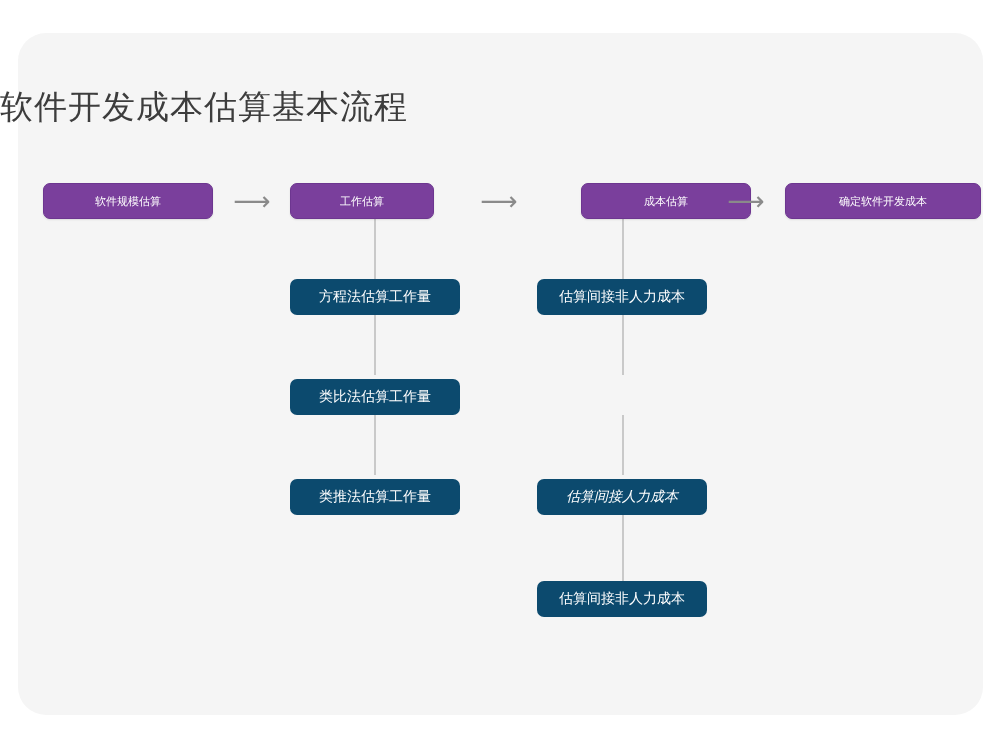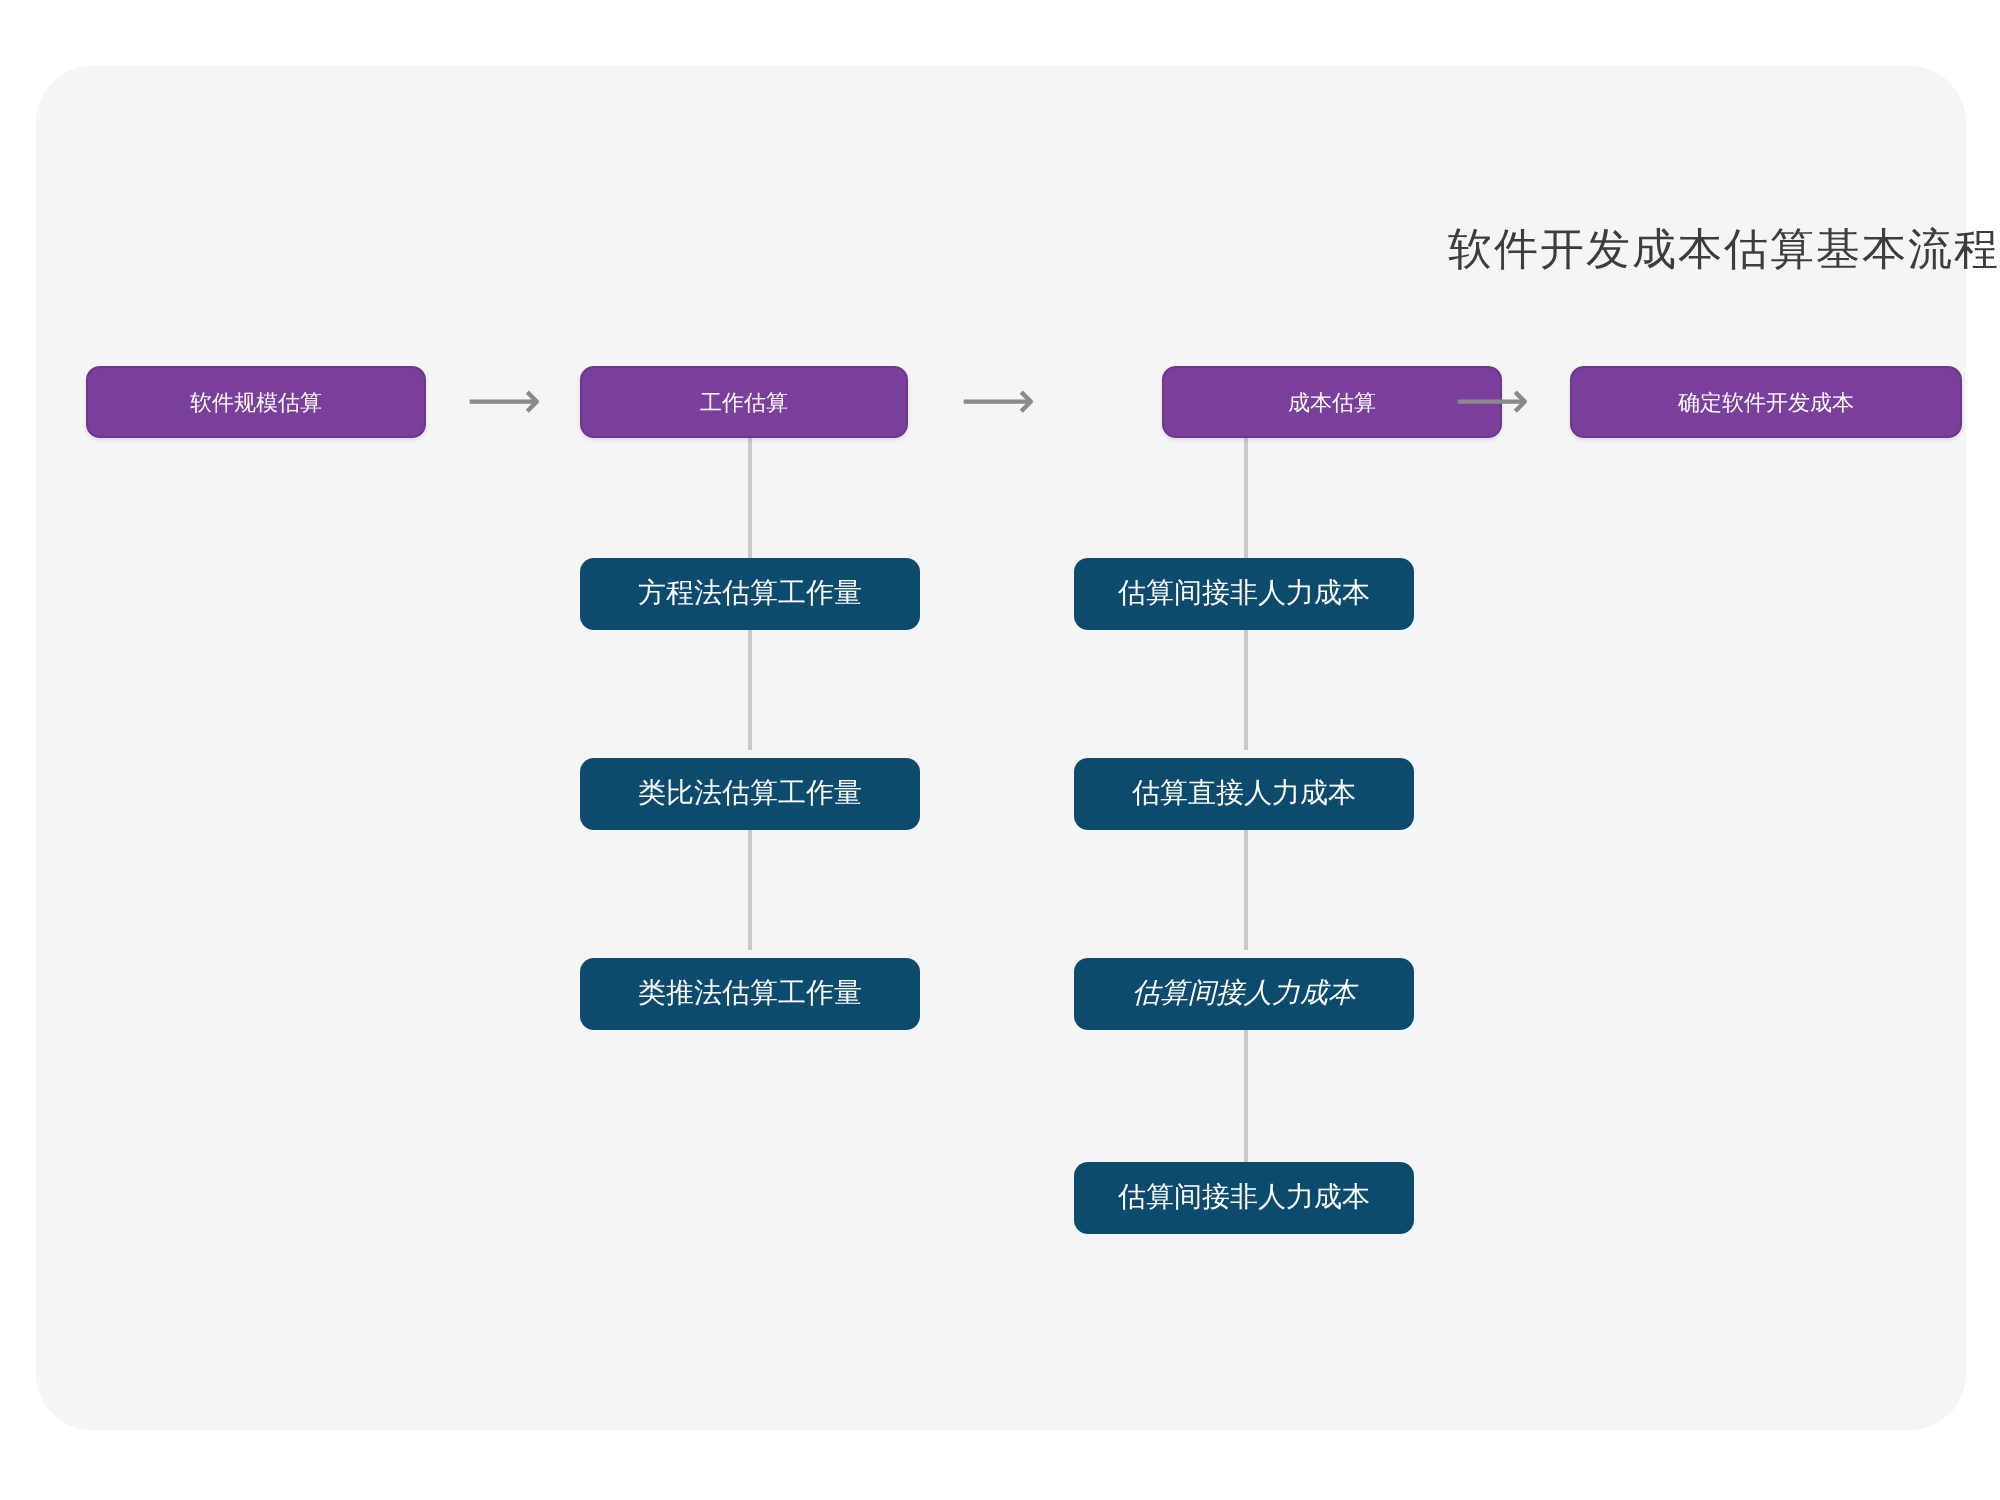--- a/index.html
+++ b/index.html
@@ -36,10 +36,10 @@
   .diagram-title {
     position: absolute;
     left: 0;
-    top: 104px;
+    top: 86px;
     width: 1000px;
-    text-align: right;
-    font-size: 22px;
+    text-align: left;
+    font-size: 33px;
     line-height: 42px;
     color: #3d3d3d;
     letter-spacing: 1px;

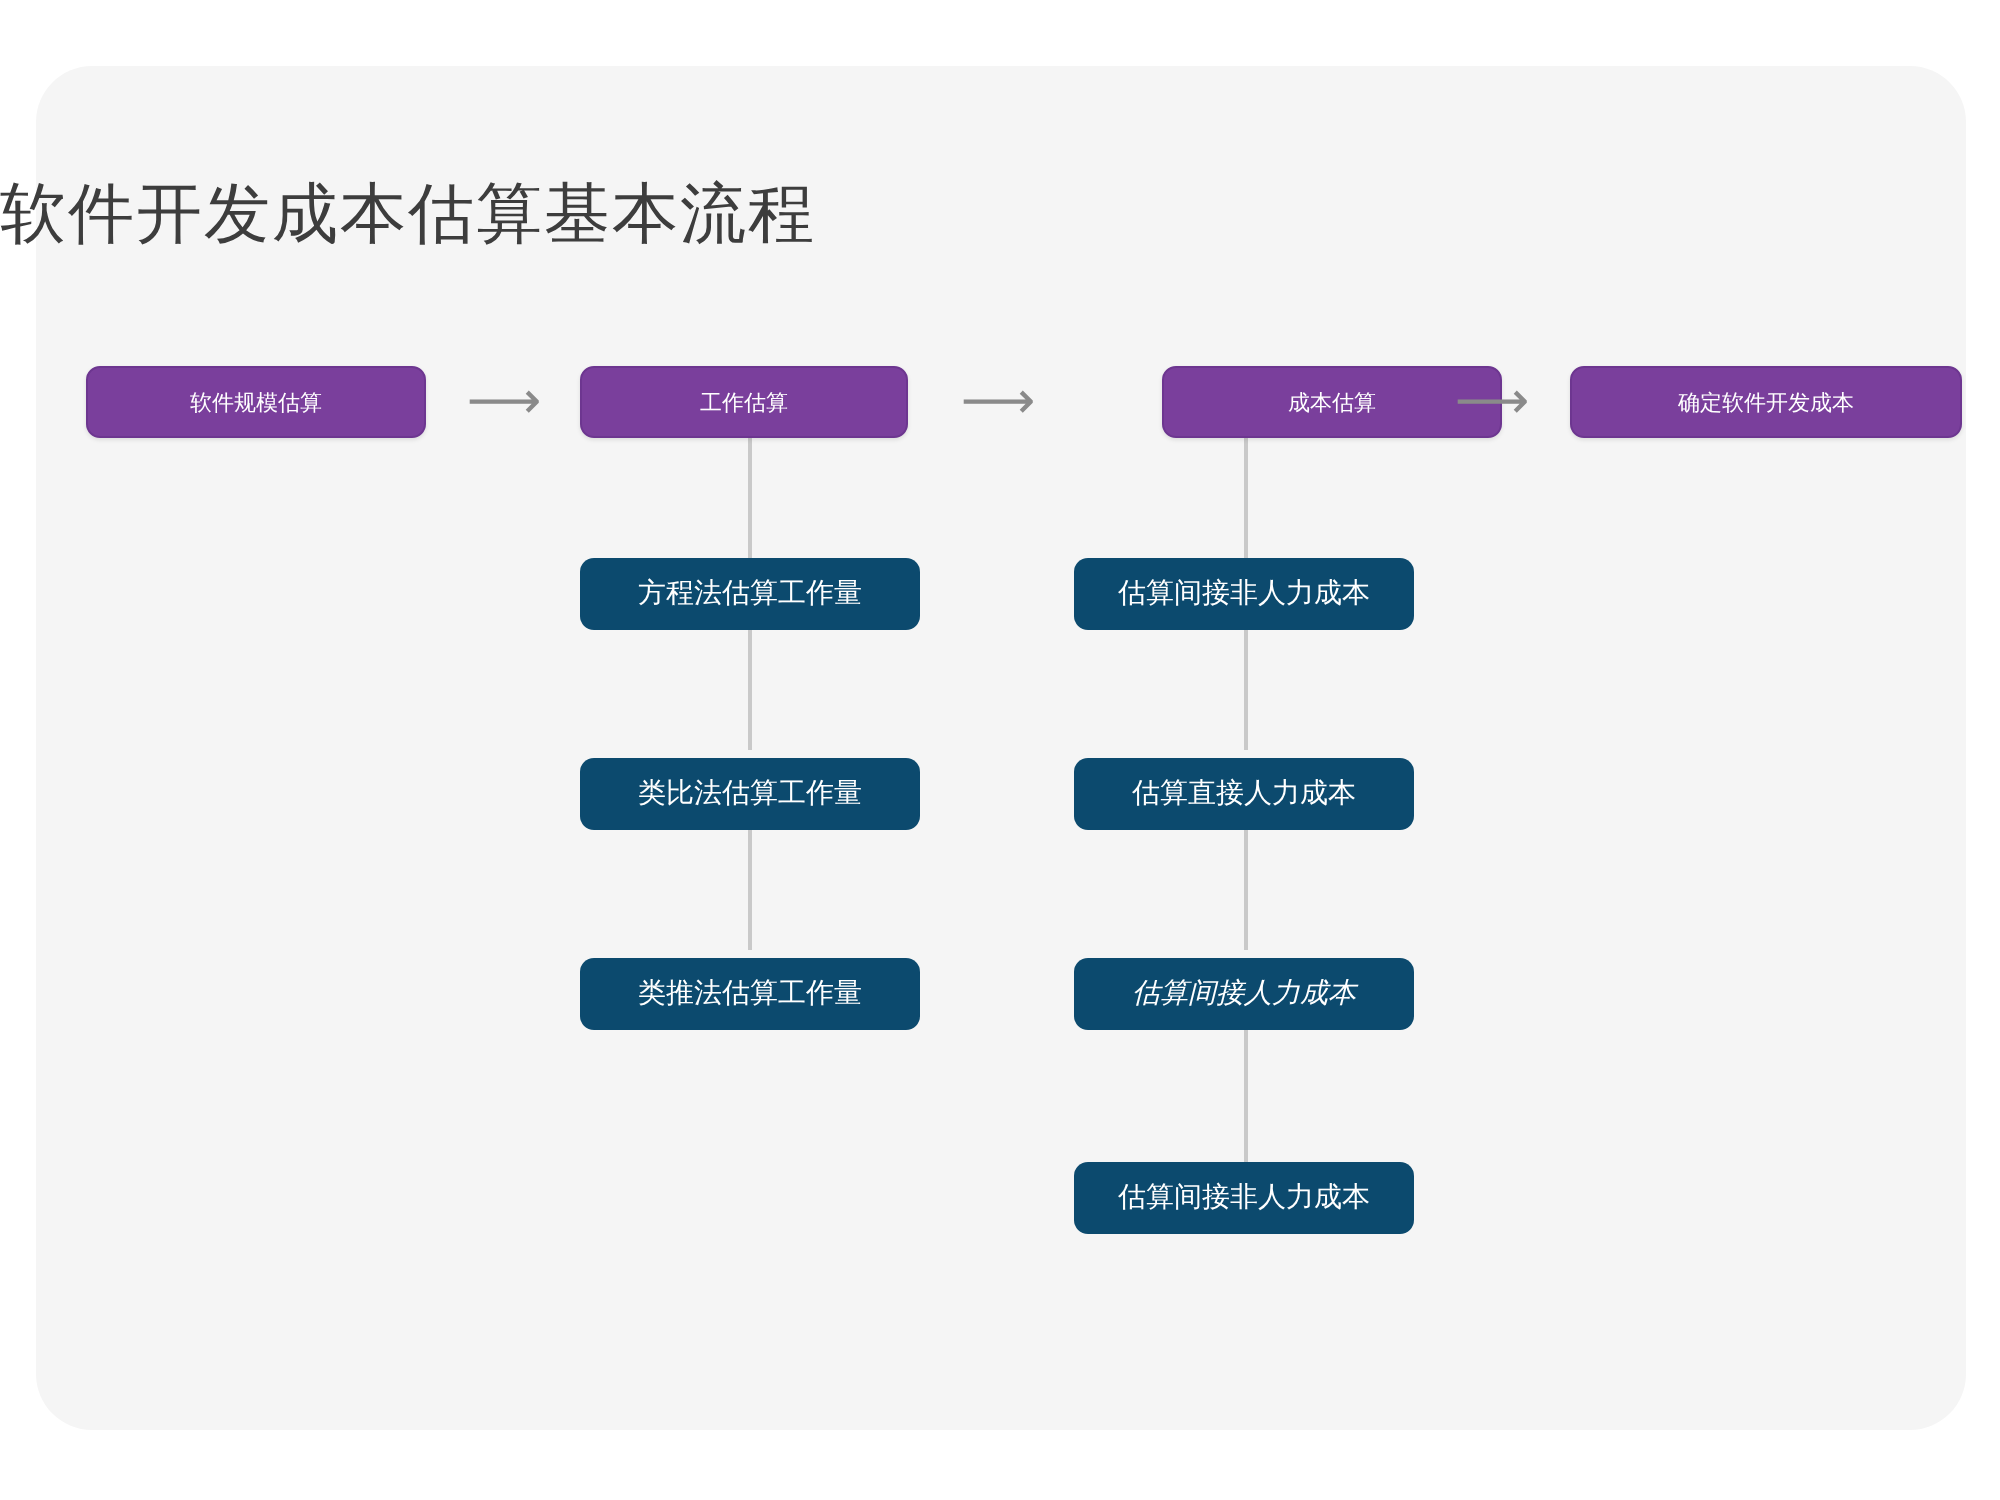--- a/index.html
+++ b/index.html
@@ -121,7 +121,7 @@
 
   <div class="flow-arrow" style="left:222px;">⟶</div>
 
-  <div class="stage-node" style="left:290px; top:183px; width:164px;">工作估算</div>
+  <div class="stage-node" style="left:290px; top:183px; width:144px;">工作估算</div>
 
   <div class="flow-arrow" style="left:469px;">⟶</div>
 

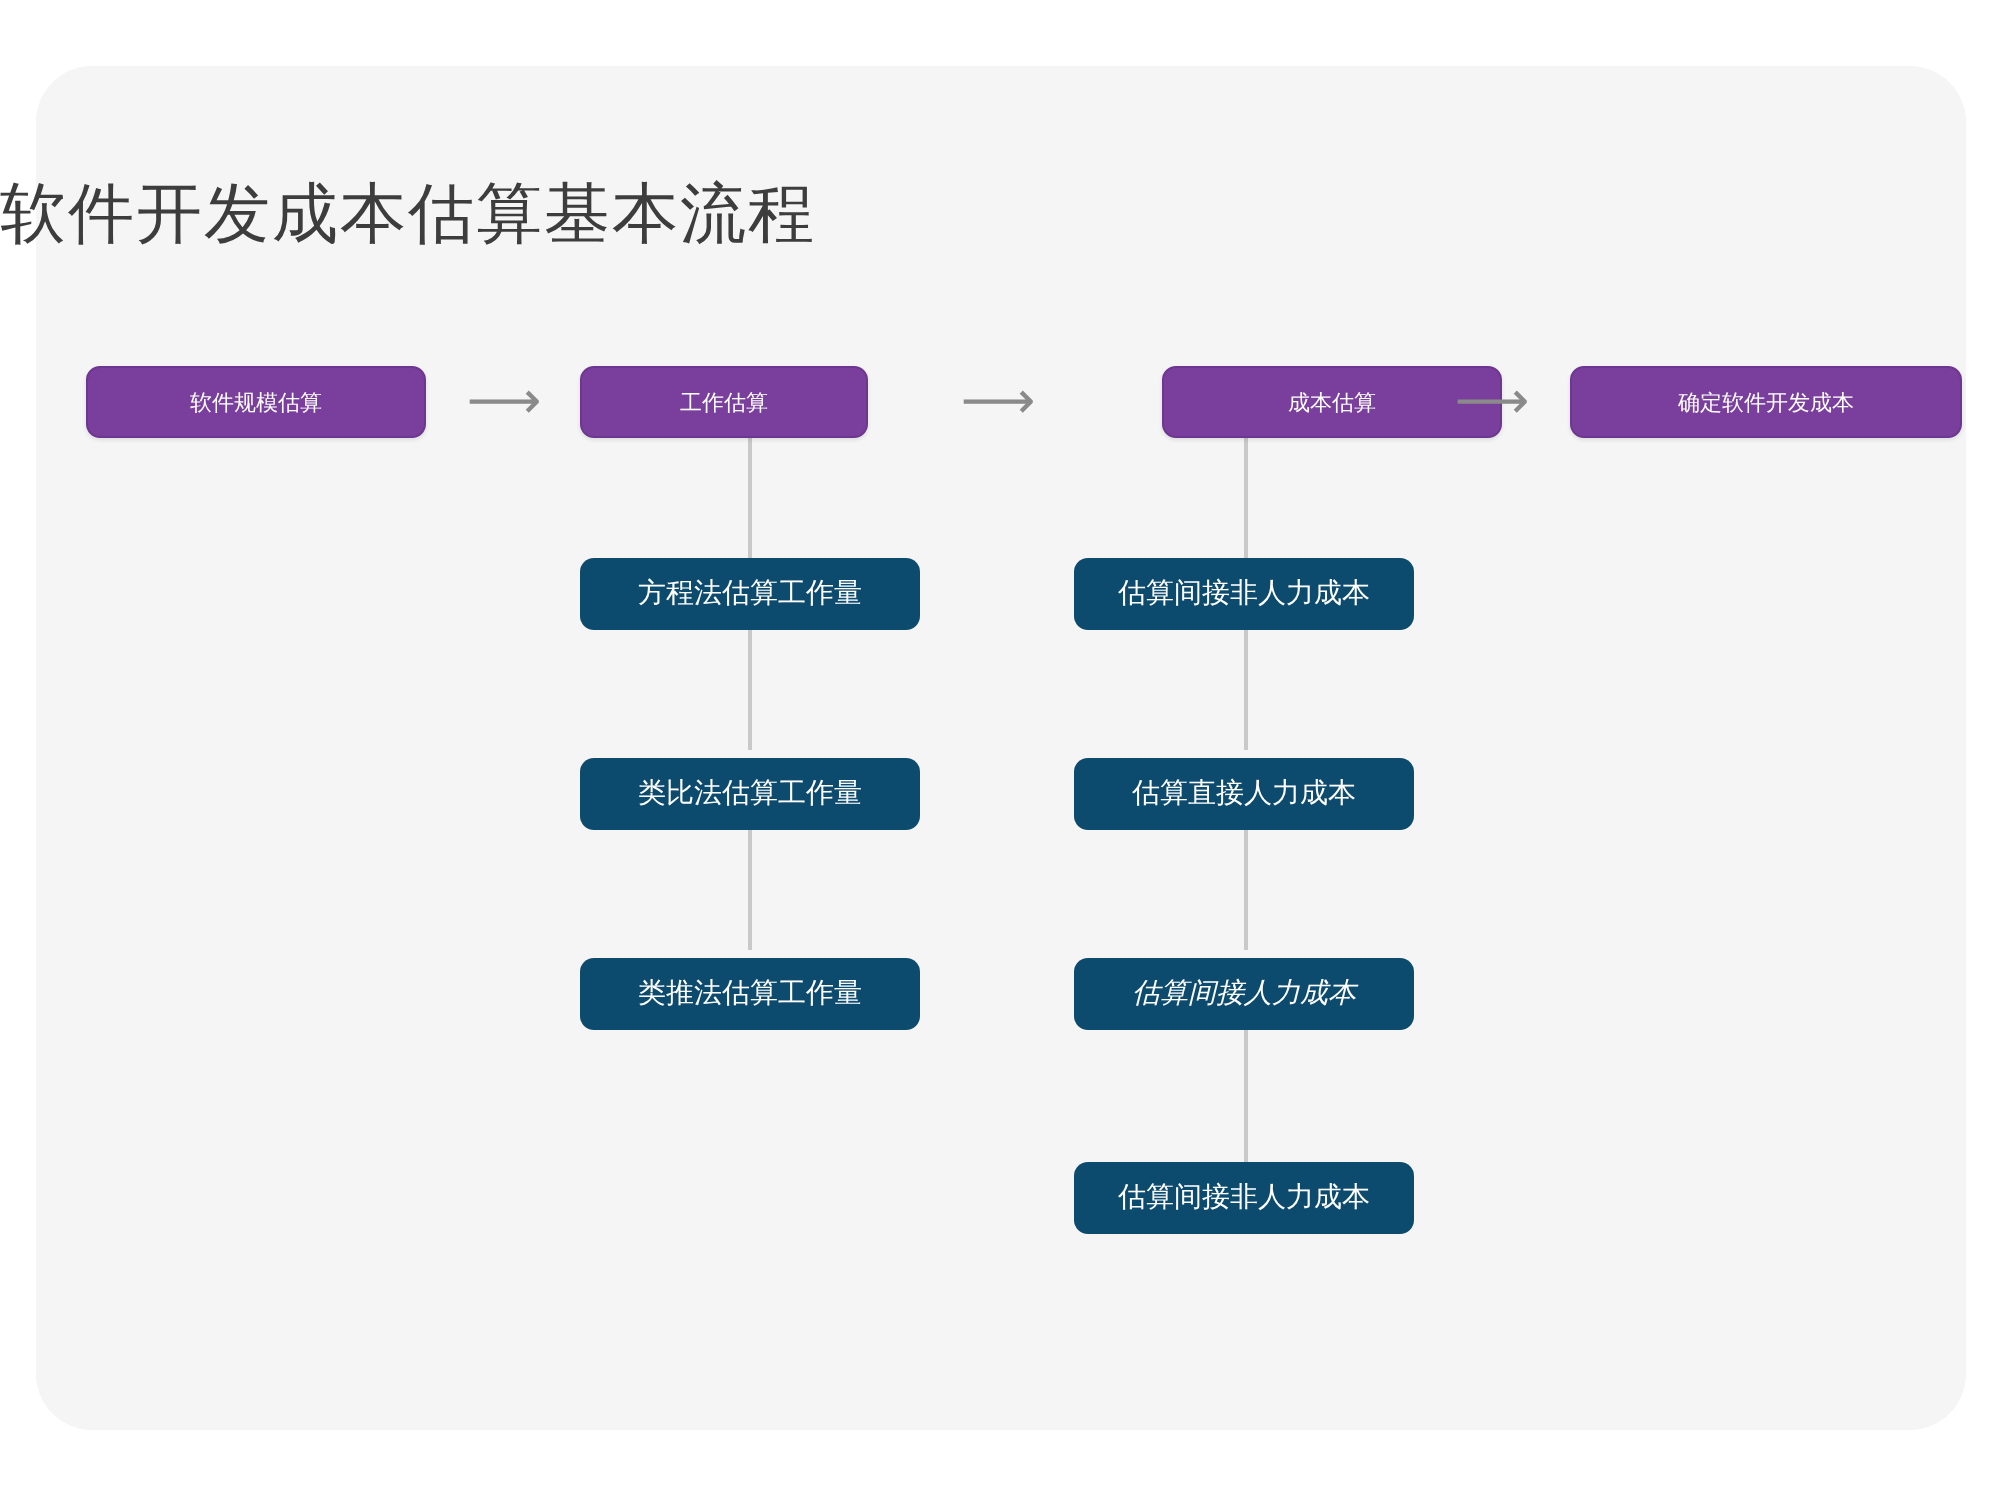--- a/index.html
+++ b/index.html
@@ -139,7 +139,6 @@
 
   <div class="sub-node" style="left:290px; top:479px;">类推法估算工作量</div>
 
-  <div class="sub-node" style="left:537px; top:379px;">估算直接人力成本</div>
 
   <div class="sub-node" style="left:537px; top:479px;font-style:italic;">估算间接人力成本</div>
 

